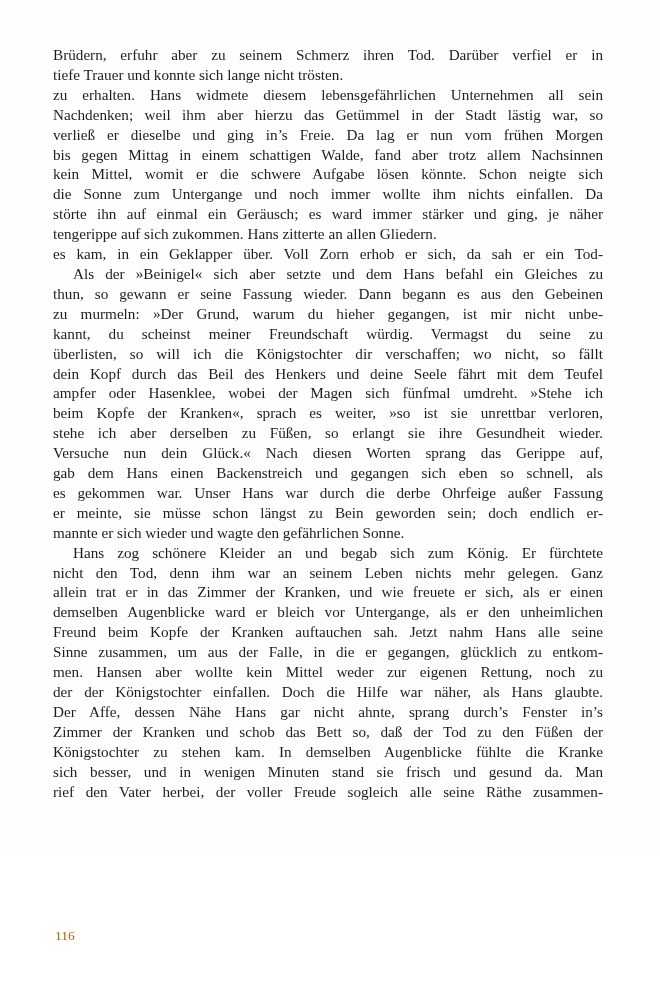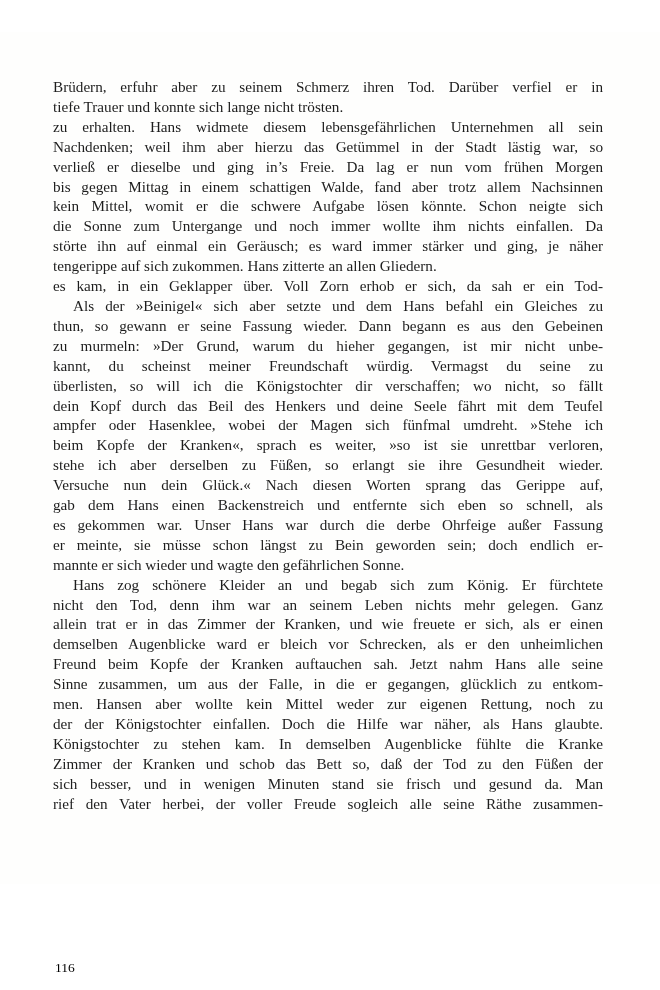--- a/index.html
+++ b/index.html
@@ -20,7 +20,6 @@
     height: 852px;
     background: #fefefd;
     color: #1d1d1d;
-    margin-top: 32px;
   }
   .text-block {
     position: absolute;

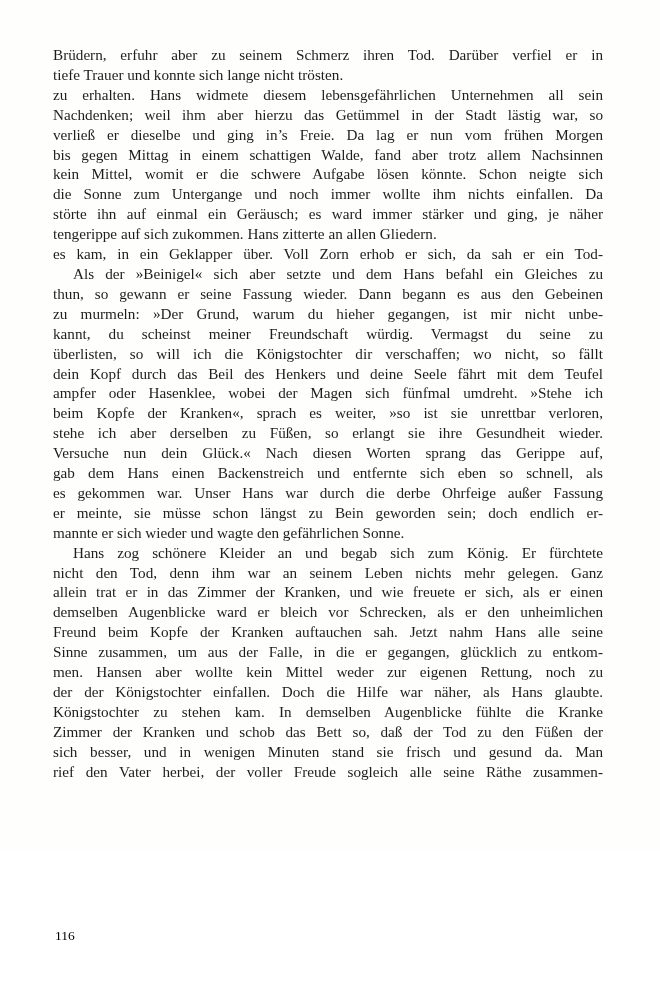--- a/index.html
+++ b/index.html
@@ -82,7 +82,7 @@
         <div class="line">beim Kopfe der Kranken«, sprach es weiter, »so ist sie unrettbar verloren,</div>
         <div class="line">stehe ich aber derselben zu Füßen, so erlangt sie ihre Gesundheit wieder.</div>
         <div class="line">Versuche nun dein Glück.« Nach diesen Worten sprang das Gerippe auf,</div>
-        <div class="line">gab dem Hans einen Backenstreich und entfernte sich eben so schnell, als</div>
+        <div class="line">gab dem Hans einen Backenstreich und gegangen sich eben so schnell, als</div>
         <div class="line">es gekommen war. Unser Hans war durch die derbe Ohrfeige außer Fassung</div>
         <div class="line">er meinte, sie müsse schon längst zu Bein geworden sein; doch endlich er-</div>
         <div class="line last">mannte er sich wieder und wagte den gefährlichen Sonne.</div>

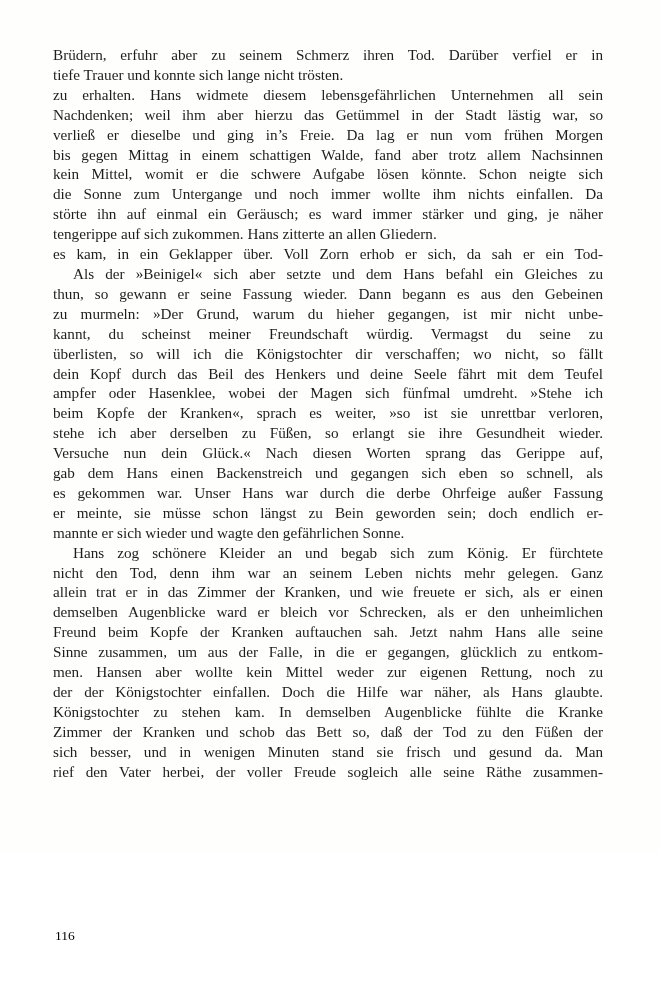--- a/index.html
+++ b/index.html
@@ -91,7 +91,7 @@
         <div class="line indent">Hans zog schönere Kleider an und begab sich zum König. Er fürchtete</div>
         <div class="line">nicht den Tod, denn ihm war an seinem Leben nichts mehr gelegen. Ganz</div>
         <div class="line">allein trat er in das Zimmer der Kranken, und wie freuete er sich, als er einen</div>
-        <div class="line">demselben Augenblicke ward er bleich vor Schrecken, als er den unheimlichen</div>
+        <div class="line">demselben Augenblicke ward er bleich vor Untergange, als er den unheimlichen</div>
         <div class="line">Freund beim Kopfe der Kranken auftauchen sah. Jetzt nahm Hans alle seine</div>
         <div class="line">Sinne zusammen, um aus der Falle, in die er gegangen, glücklich zu entkom-</div>
         <div class="line">men. Hansen aber wollte kein Mittel weder zur eigenen Rettung, noch zu</div>

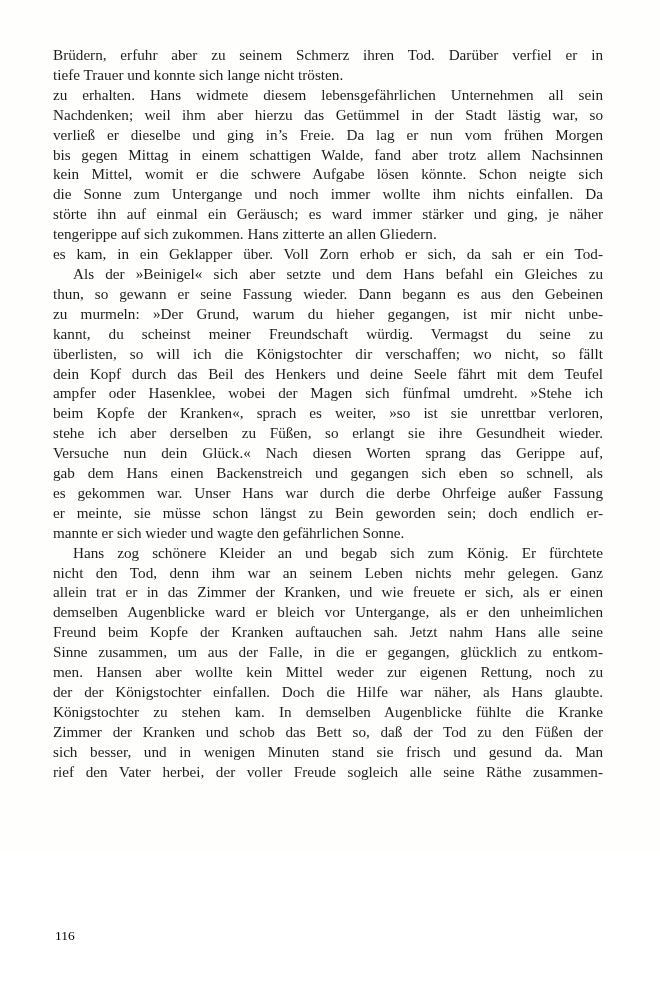--- a/index.html
+++ b/index.html
@@ -96,6 +96,7 @@
         <div class="line">Sinne zusammen, um aus der Falle, in die er gegangen, glücklich zu entkom-</div>
         <div class="line">men. Hansen aber wollte kein Mittel weder zur eigenen Rettung, noch zu</div>
         <div class="line">der der Königstochter einfallen. Doch die Hilfe war näher, als Hans glaubte.</div>
+        <div class="line">Der Affe, dessen Nähe Hans gar nicht ahnte, sprang durch’s Fenster in’s</div>
         <div class="line">Königstochter zu stehen kam. In demselben Augenblicke fühlte die Kranke</div>
         <div class="line">Zimmer der Kranken und schob das Bett so, daß der Tod zu den Füßen der</div>
         <div class="line">sich besser, und in wenigen Minuten stand sie frisch und gesund da. Man</div>

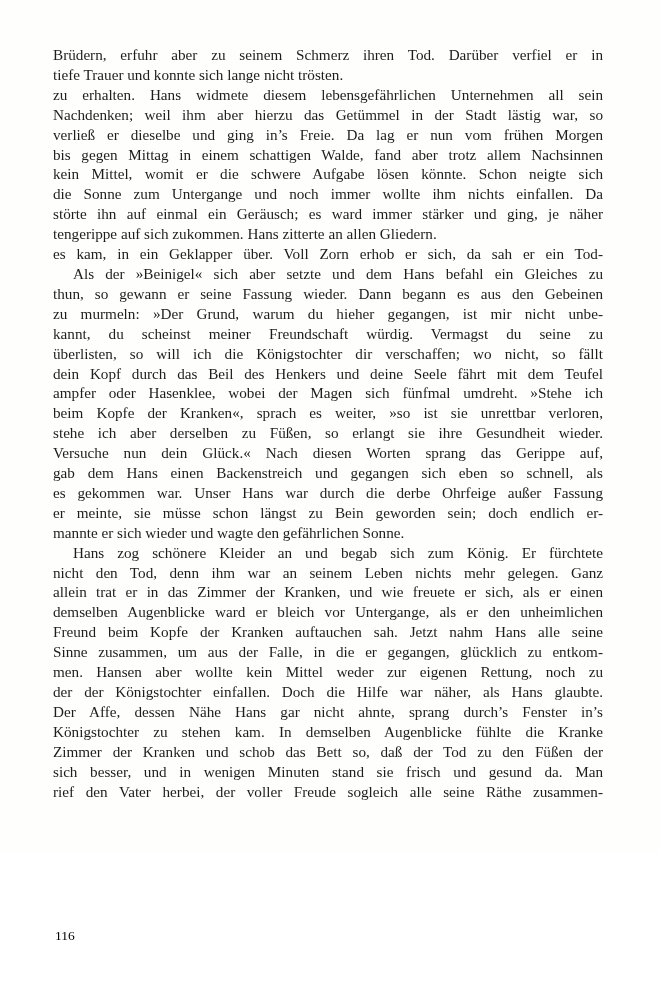--- a/index.html
+++ b/index.html
@@ -97,8 +97,8 @@
         <div class="line">men. Hansen aber wollte kein Mittel weder zur eigenen Rettung, noch zu</div>
         <div class="line">der der Königstochter einfallen. Doch die Hilfe war näher, als Hans glaubte.</div>
         <div class="line">Der Affe, dessen Nähe Hans gar nicht ahnte, sprang durch’s Fenster in’s</div>
+        <div class="line">Zimmer der Kranken und schob das Bett so, daß der Tod zu den Füßen der</div>
         <div class="line">Königstochter zu stehen kam. In demselben Augenblicke fühlte die Kranke</div>
-        <div class="line">Zimmer der Kranken und schob das Bett so, daß der Tod zu den Füßen der</div>
         <div class="line">sich besser, und in wenigen Minuten stand sie frisch und gesund da. Man</div>
         <div class="line">rief den Vater herbei, der voller Freude sogleich alle seine Räthe zusammen-</div>
       </div>

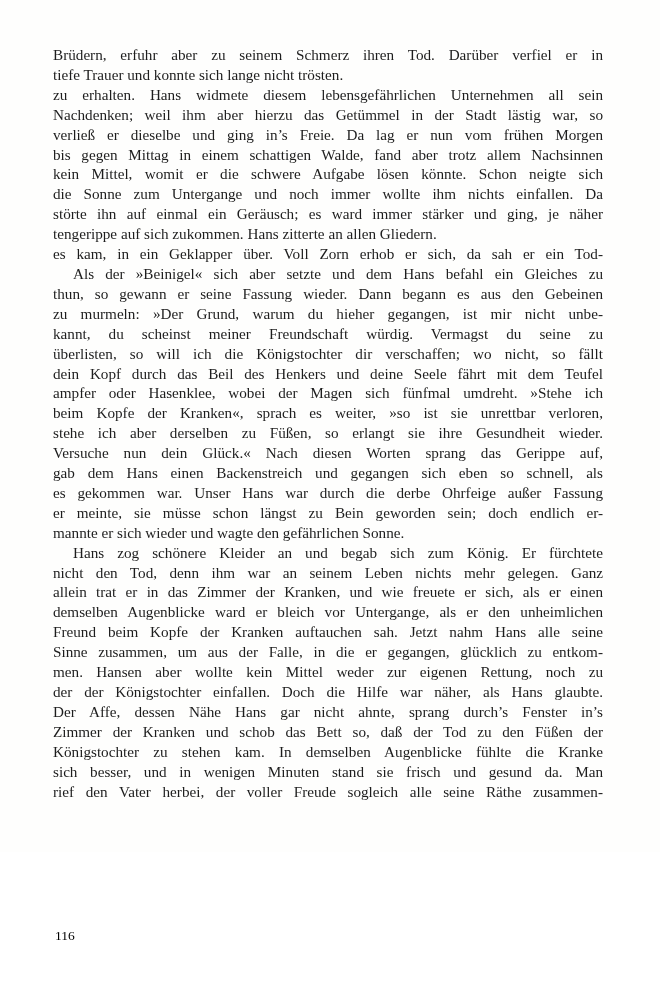--- a/index.html
+++ b/index.html
@@ -48,7 +48,7 @@
     top: 928px;
     font-size: 13.5px;
     line-height: 16px;
-    color: #000000;
+    color: #a16207;
   }
 </style>
 </head>

